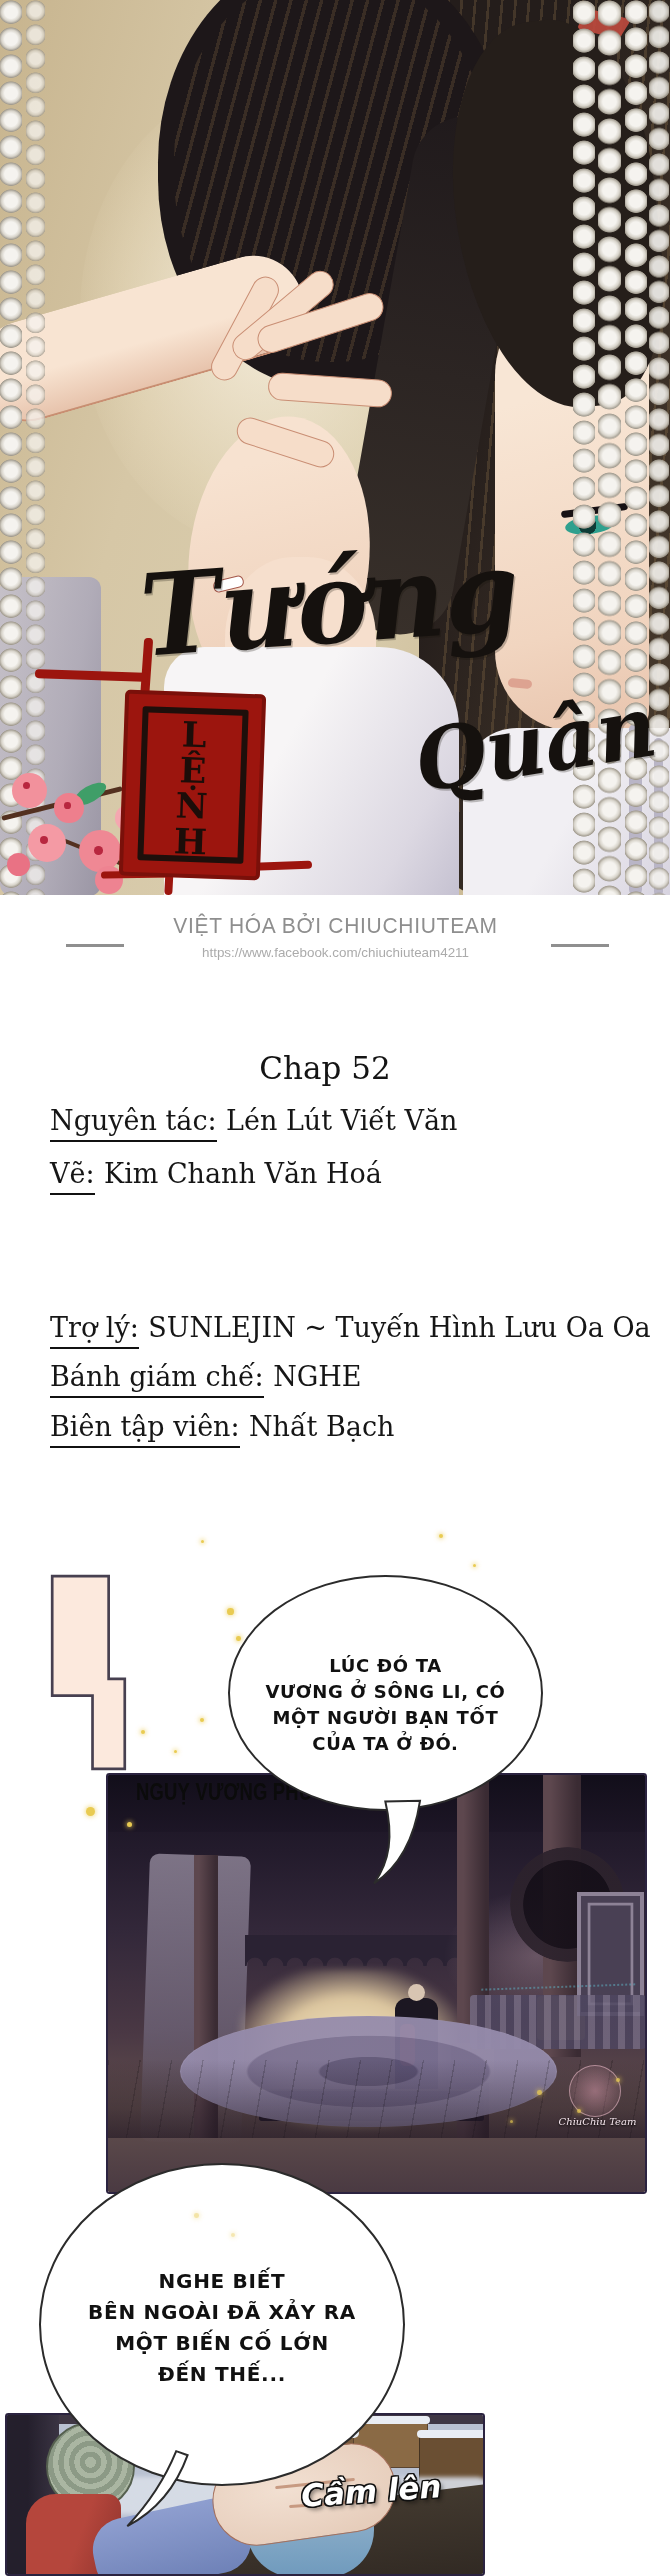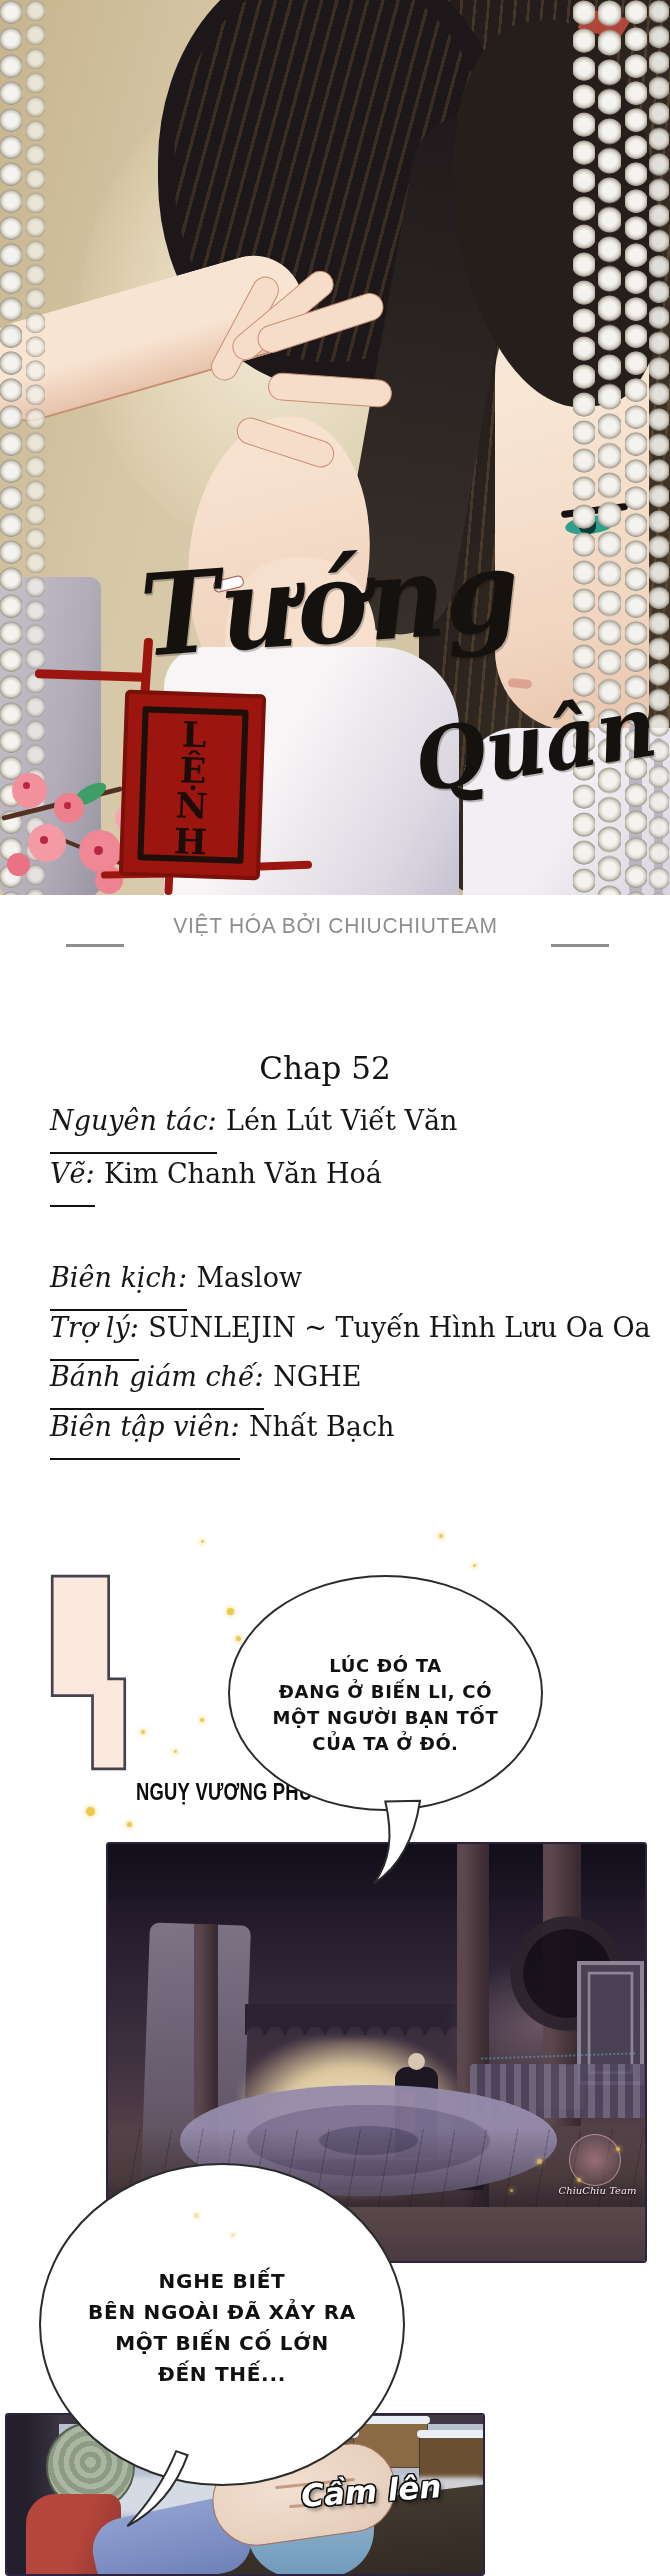--- a/index.html
+++ b/index.html
@@ -263,6 +263,7 @@
     <div class="dash" style="left:66px;"></div>
     <div class="dash" style="left:551px;"></div>
     <div class="team-credit">VIỆT HÓA BỞI CHIUCHIUTEAM</div>
+    <div class="team-url">https://www.facebook.com/chiuchiuteam4211</div>
   </div>
 
   <div class="chap-heading">Chap 52</div>

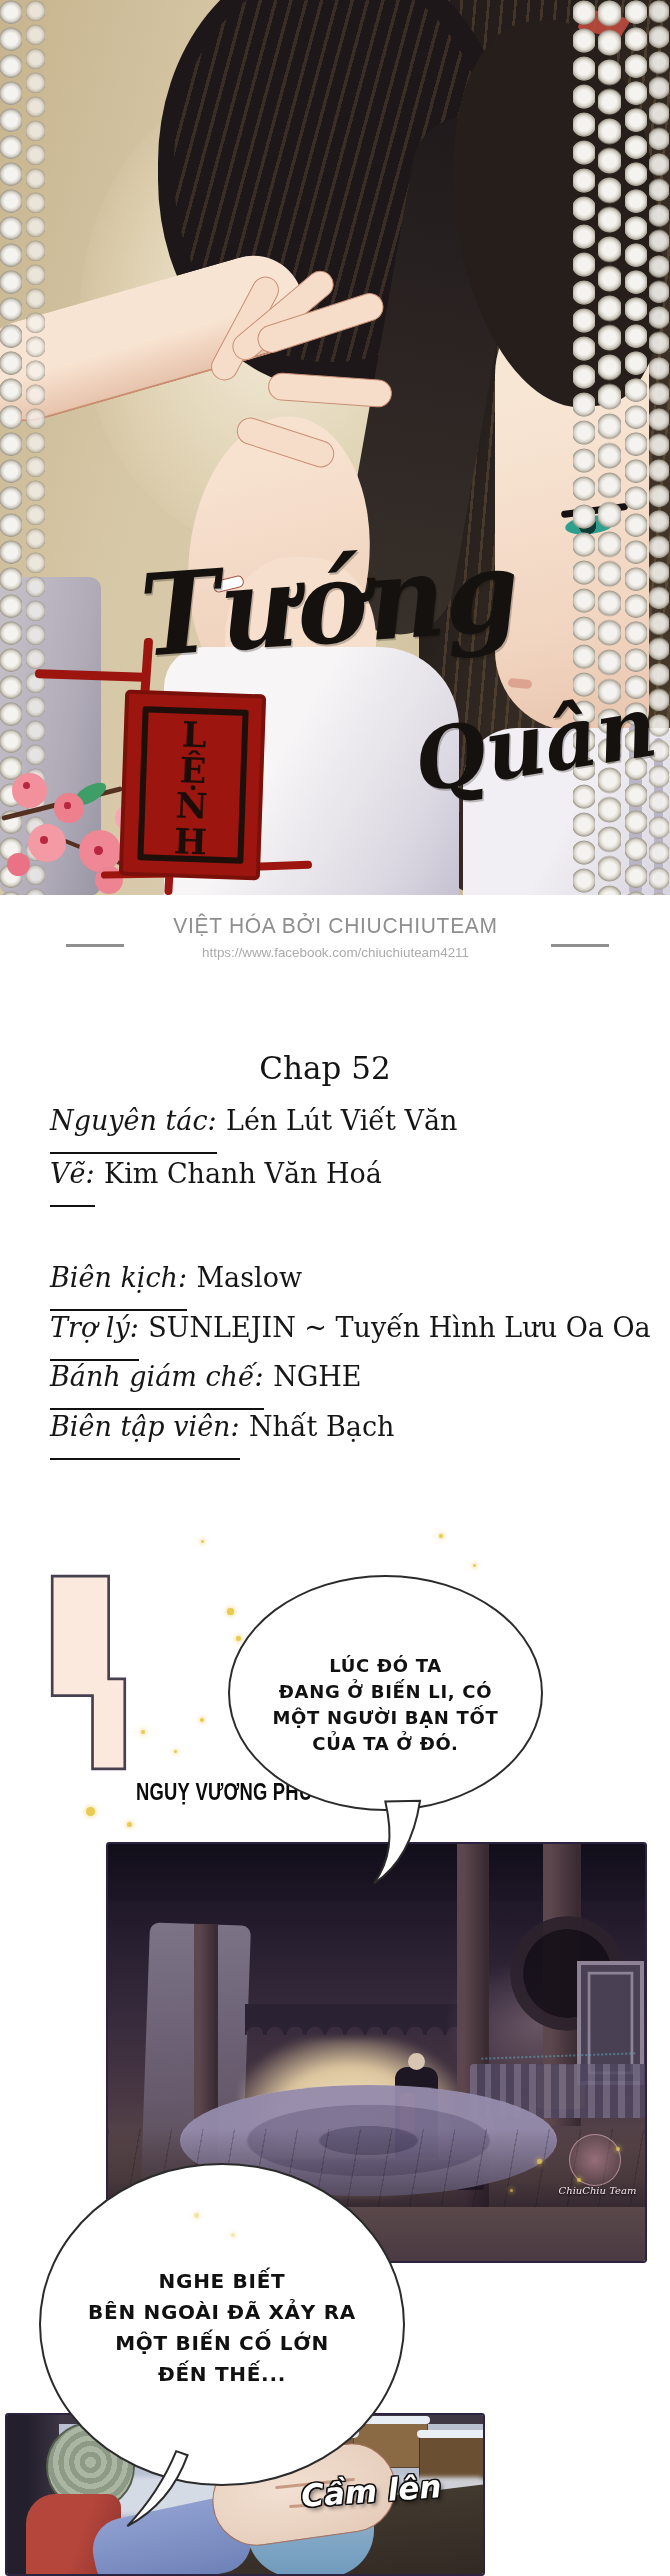--- a/index.html
+++ b/index.html
@@ -90,7 +90,7 @@
          font-family:"DejaVu Serif",serif;font-size:31px;color:#141414;}
   .credit-row{position:absolute;left:50px;font-family:"DejaVu Serif",serif;font-size:27px;color:#161616;
          white-space:nowrap;}
-  .credit-label{border-bottom:2px solid #111;padding-bottom:16px;font-style:italic;}
+  .credit-label{border-bottom:2px solid #111;padding-bottom:4px;}
   .credit-value{margin-left:9.4px;}
 
   

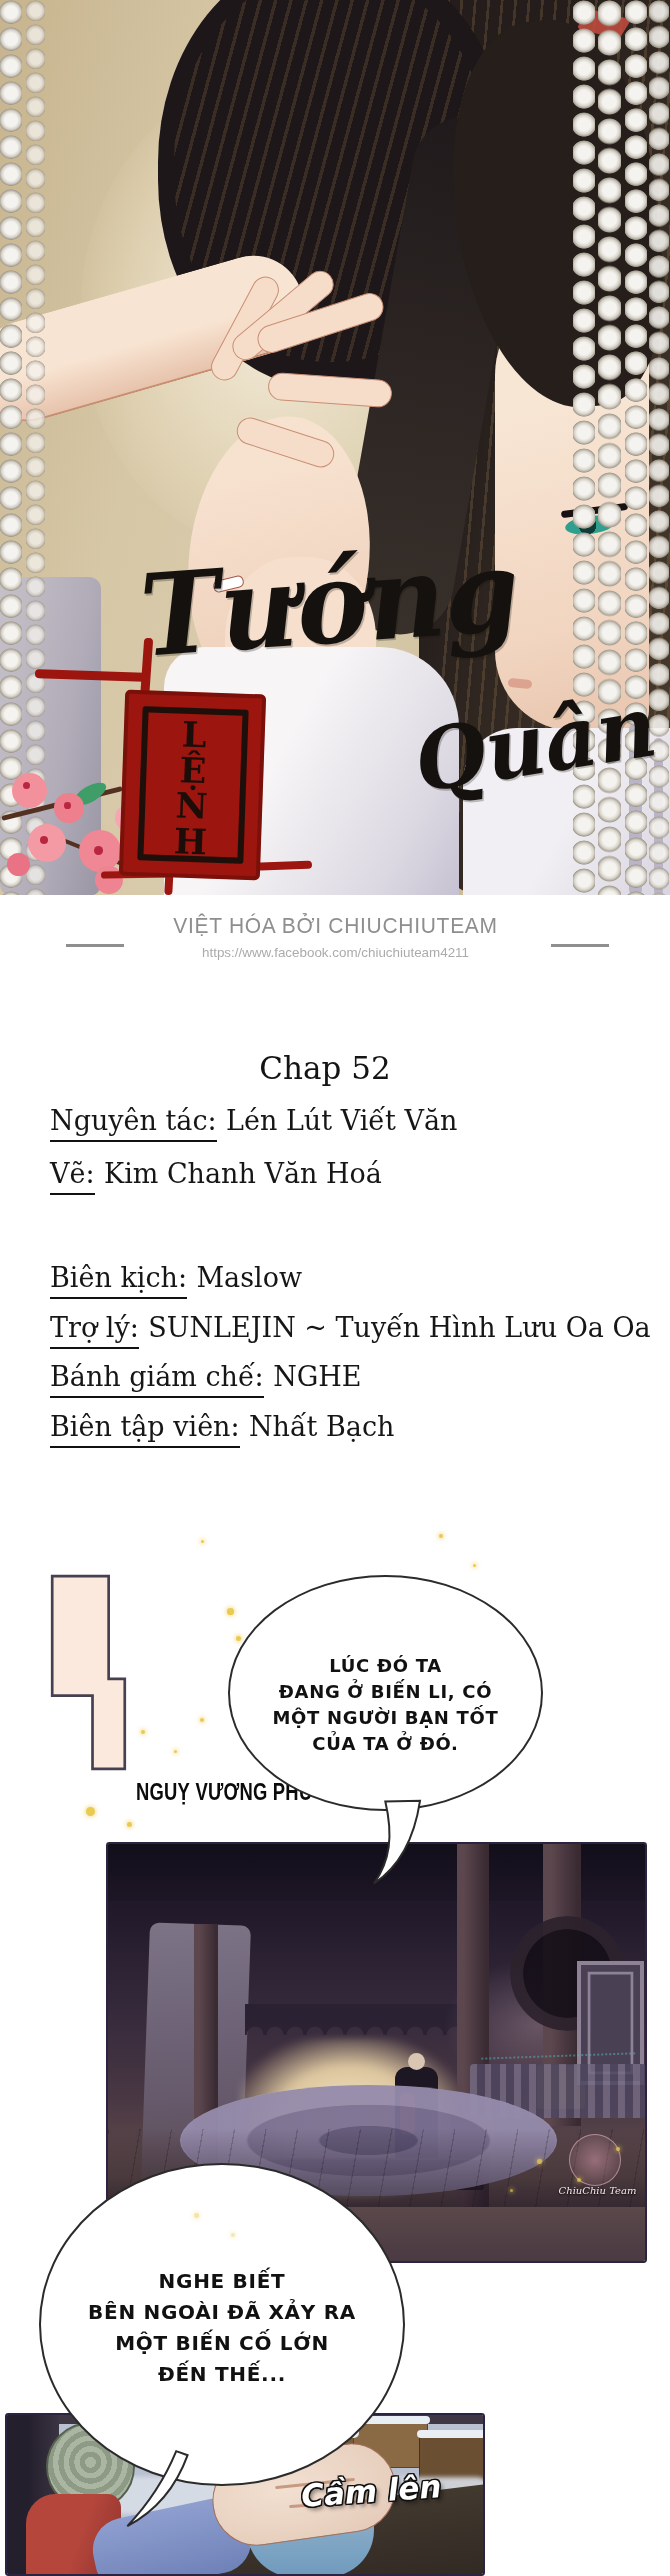--- a/index.html
+++ b/index.html
@@ -273,9 +273,6 @@
   <div class="credit-row" style="top:1158px;">
     <span class="credit-label">Vẽ:</span><span class="credit-value">Kim Chanh Văn Hoá</span>
   </div>
-  <div class="credit-row" style="top:1262px;">
-    <span class="credit-label">Biên kịch:</span><span class="credit-value">Maslow</span>
-  </div>
   <div class="credit-row" style="top:1312px;">
     <span class="credit-label">Trợ lý:</span><span class="credit-value">SUNLEJIN ~ Tuyến Hình Lưu Oa Oa</span>
   </div>

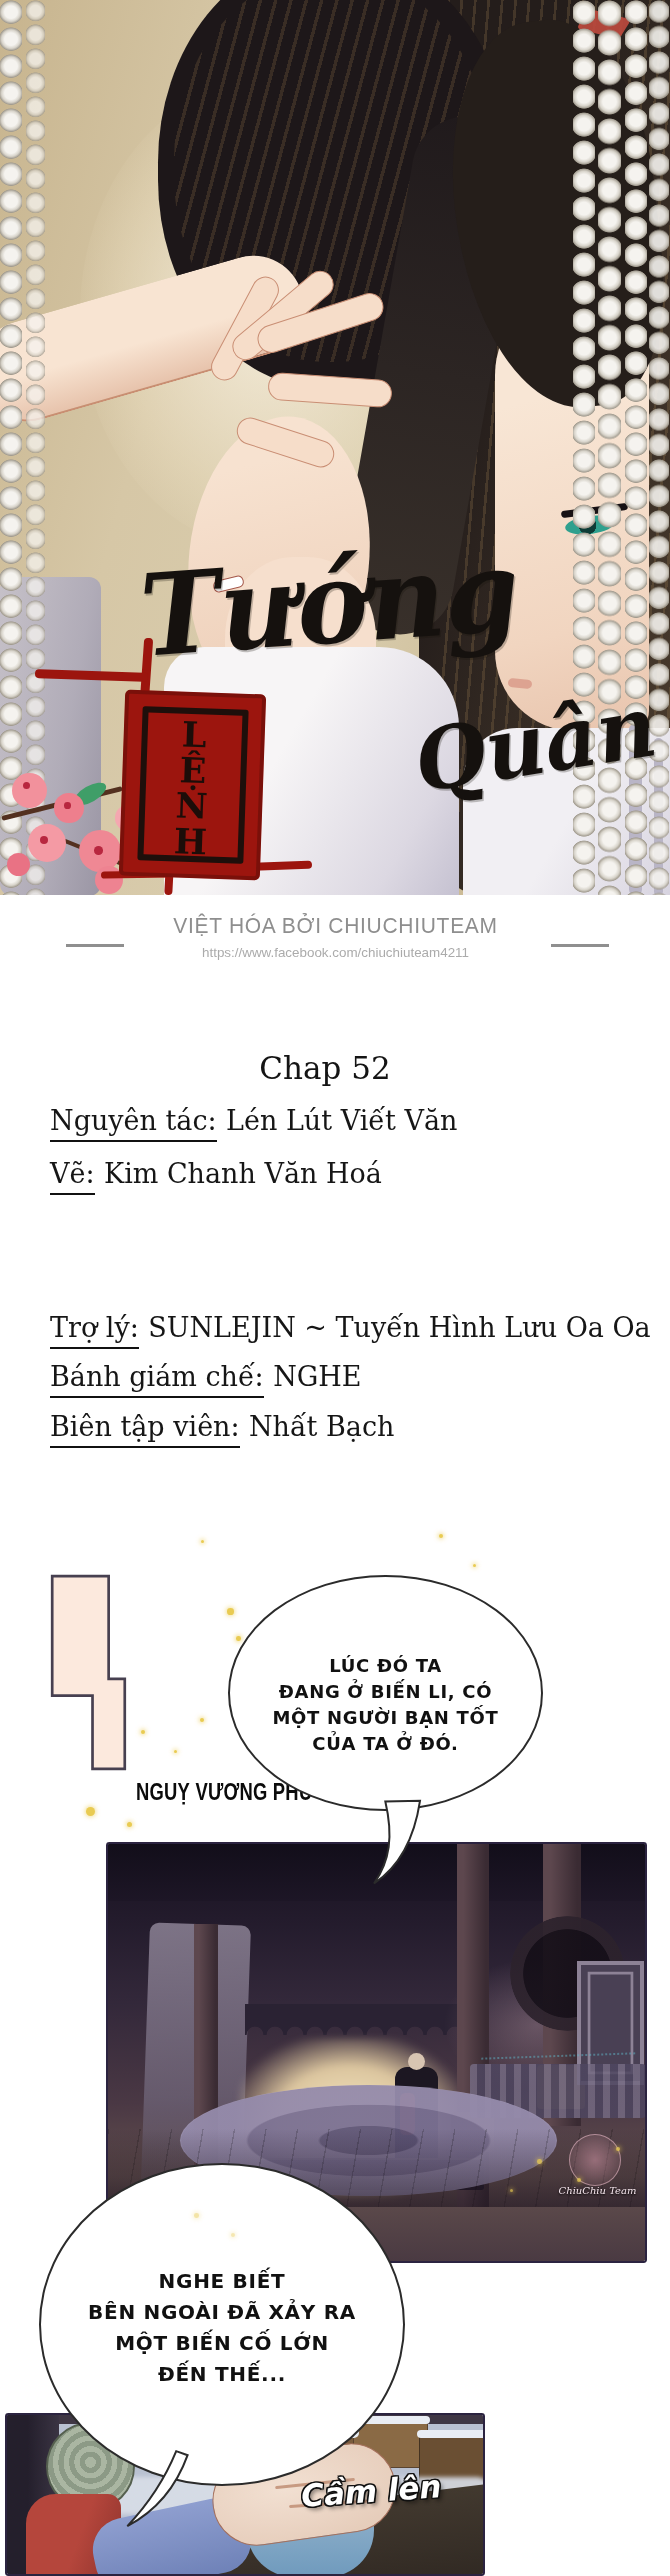--- a/index.html
+++ b/index.html
@@ -337,7 +337,7 @@
 
   <div class="bubble" id="bubble1">
     <div class="line">LÚC ĐÓ TA</div>
-    <div class="line">ĐANG Ở BIẾN LI, CÓ</div>
+    <div class="line">VƯƠNG Ở SÔNG LI, CÓ</div>
     <div class="line">MỘT NGƯỜI BẠN TỐT</div>
     <div class="line">CỦA TA Ở ĐÓ.</div>
   </div>

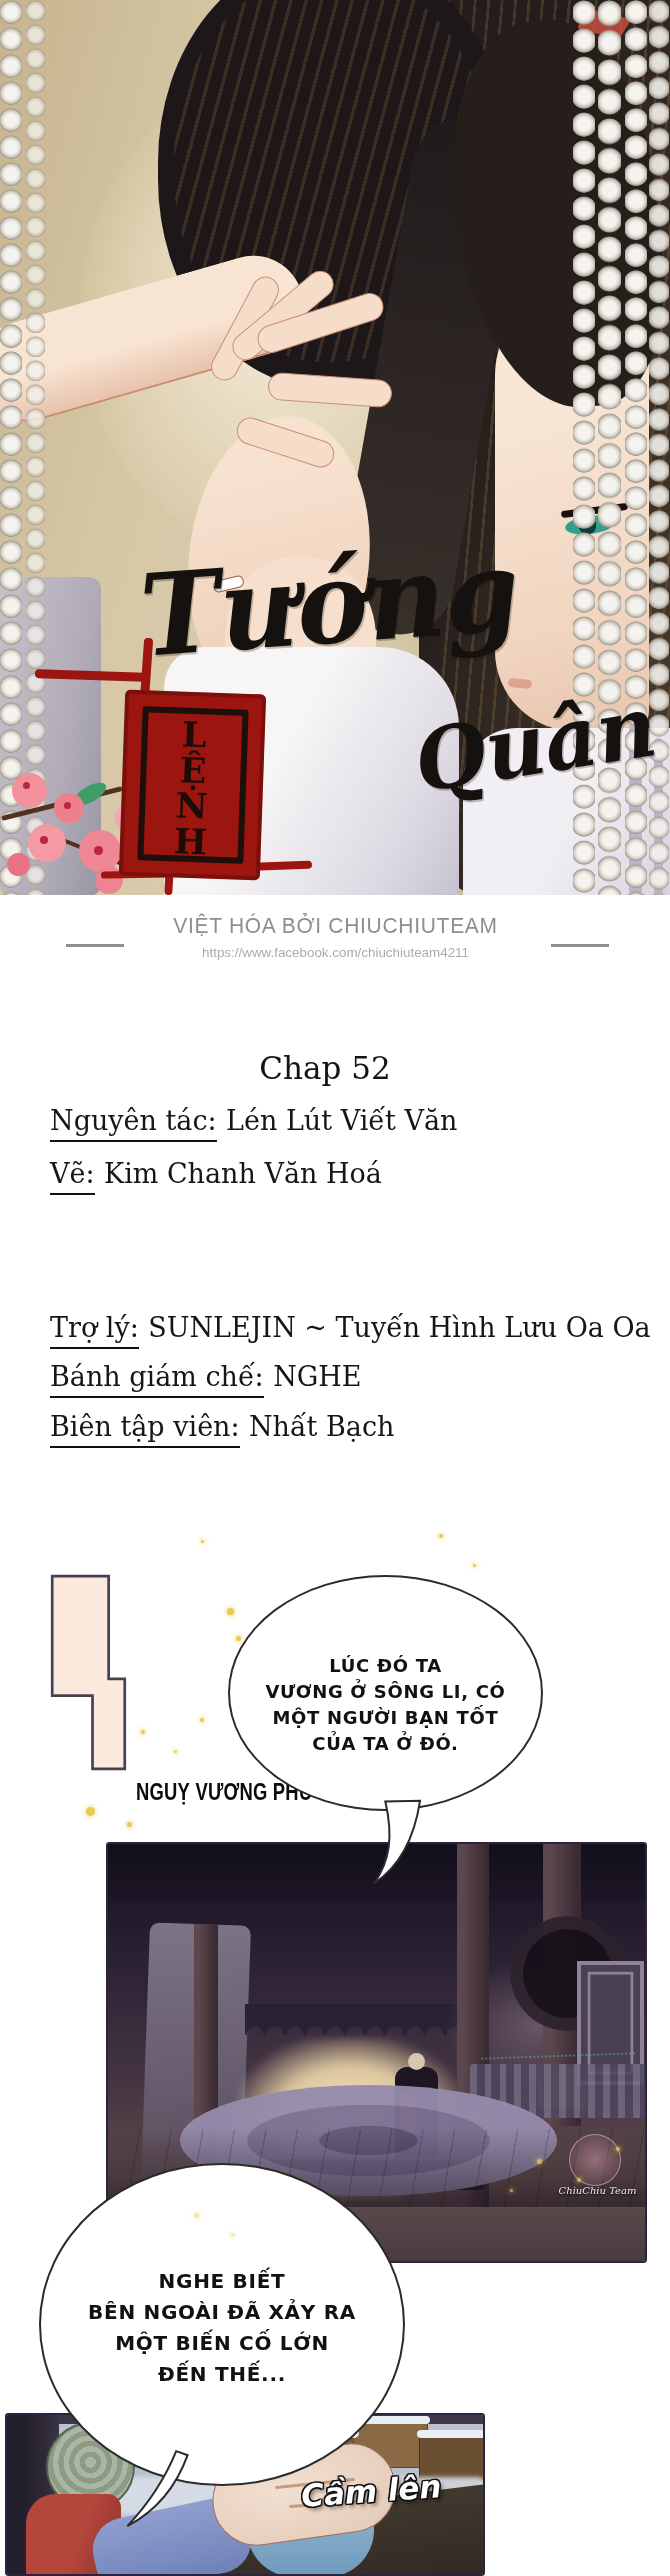--- a/index.html
+++ b/index.html
@@ -111,7 +111,7 @@
 
   
   .panel{position:absolute;border:2.7px solid #2b2340;border-radius:3.4px;overflow:hidden;z-index:1;}
-  #panel1{left:106px;top:1842px;width:541px;height:421px;}
+  #panel1{left:106px;top:1773px;width:541px;height:421px;}
   .p1-base{position:absolute;inset:0;
          background:linear-gradient(180deg,#17121f 0%,#231b2c 18%,#33283a 38%,#4a3844 62%,#63504e 80%,#4a3a42 100%);}
   .p1-beams{position:absolute;left:0;top:0;width:541px;height:57px;

